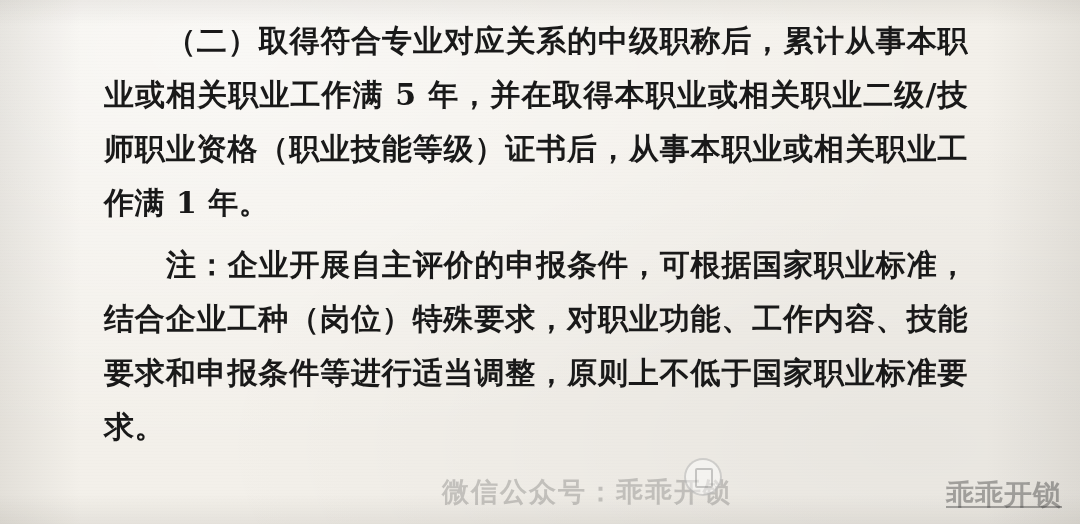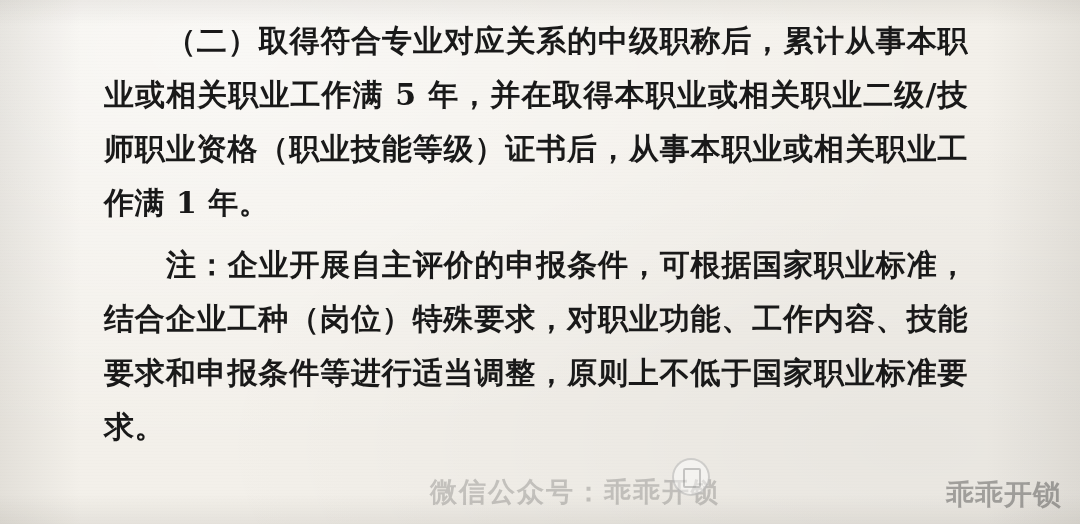--- a/index.html
+++ b/index.html
@@ -68,7 +68,7 @@
 
   .watermark {
     position: absolute;
-    left: 0;
+    left: 12px;
     right: 0;
     bottom: 2px;
     height: 70px;

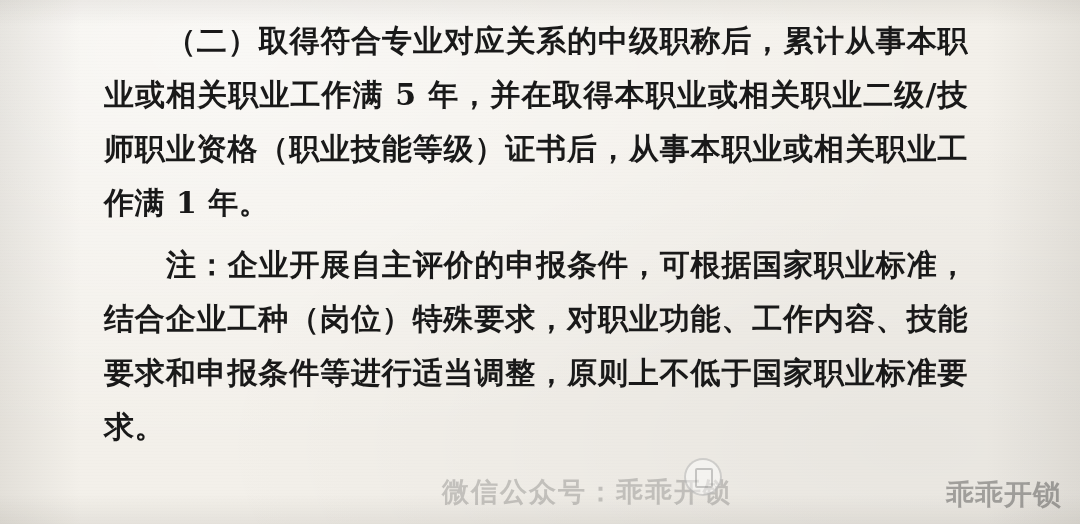--- a/index.html
+++ b/index.html
@@ -116,6 +116,7 @@
     letter-spacing: 1px;
     white-space: nowrap;
     font-weight: 700;
+    text-decoration: underline;
   }
   .scan-shadow-top {
     position: absolute;

